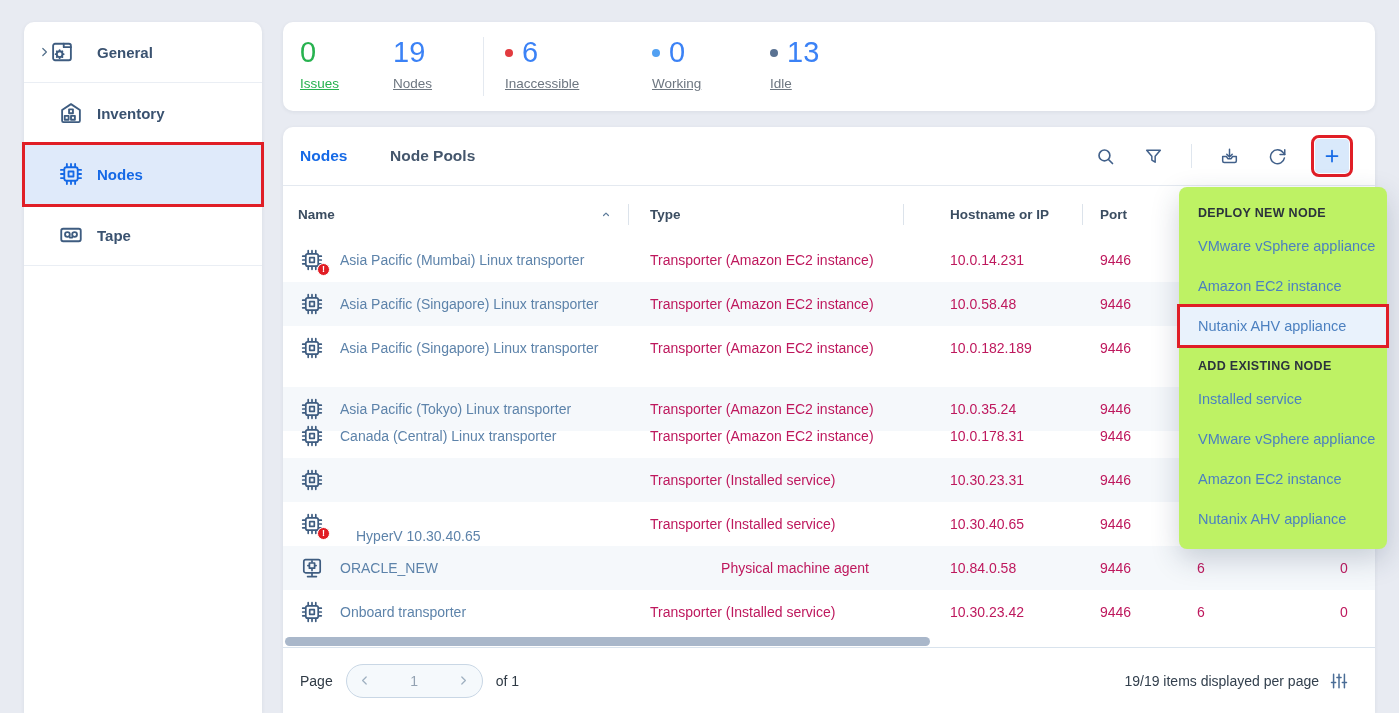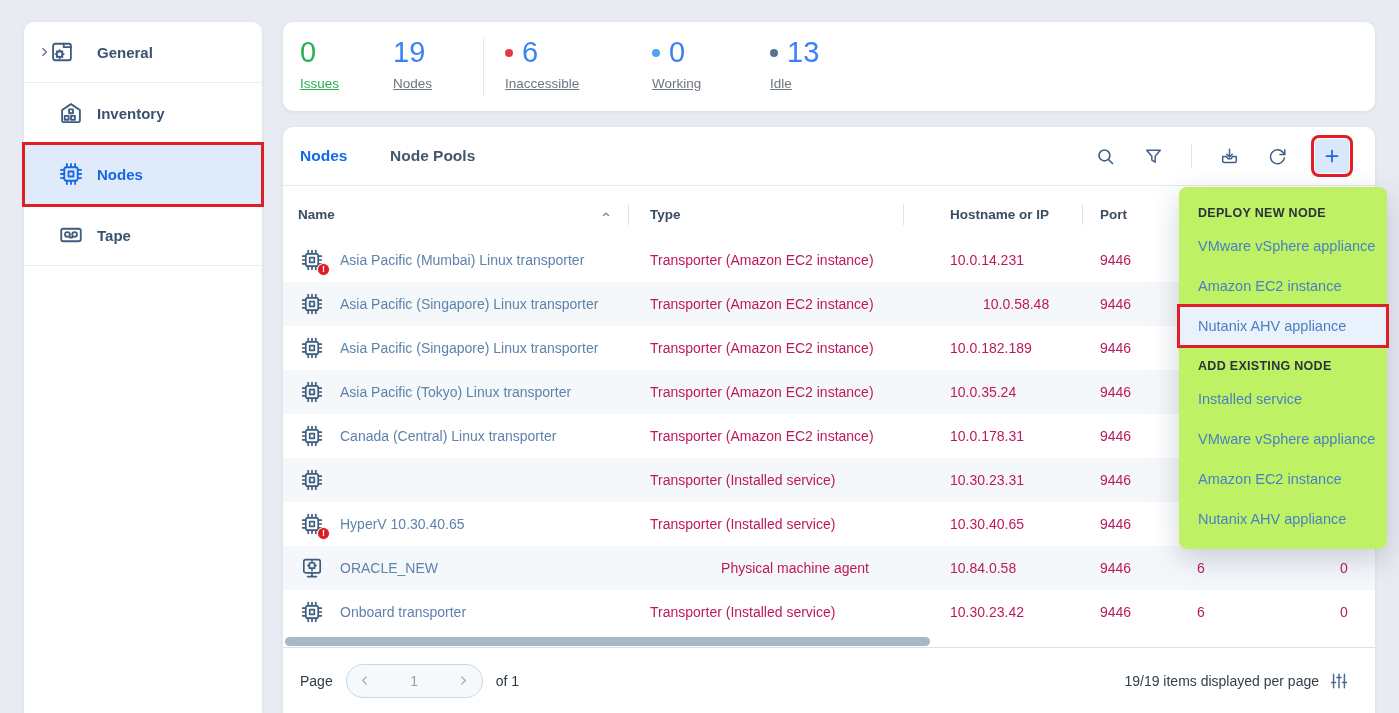--- a/index.html
+++ b/index.html
@@ -253,7 +253,7 @@
           </span>
           <div class="cell name" style="left: 57px; width: 300px;">Asia Pacific (Singapore) Linux transporter</div>
           <div class="cell " style="left: 367px; width: 290px;">Transporter (Amazon EC2 instance)</div>
-          <div class="cell " style="left: 667px; width: 140px; margin-left: 33px;">10.0.58.48</div>
+          <div class="cell " style="left: 667px; width: 140px;">10.0.58.48</div>
           <div class="cell " style="left: 817px; width: 60px;">9446</div>
           <div class="cell num" style="left: 896px; width: 44px;"></div>
           <div class="cell num" style="left: 1039px; width: 44px;"></div>

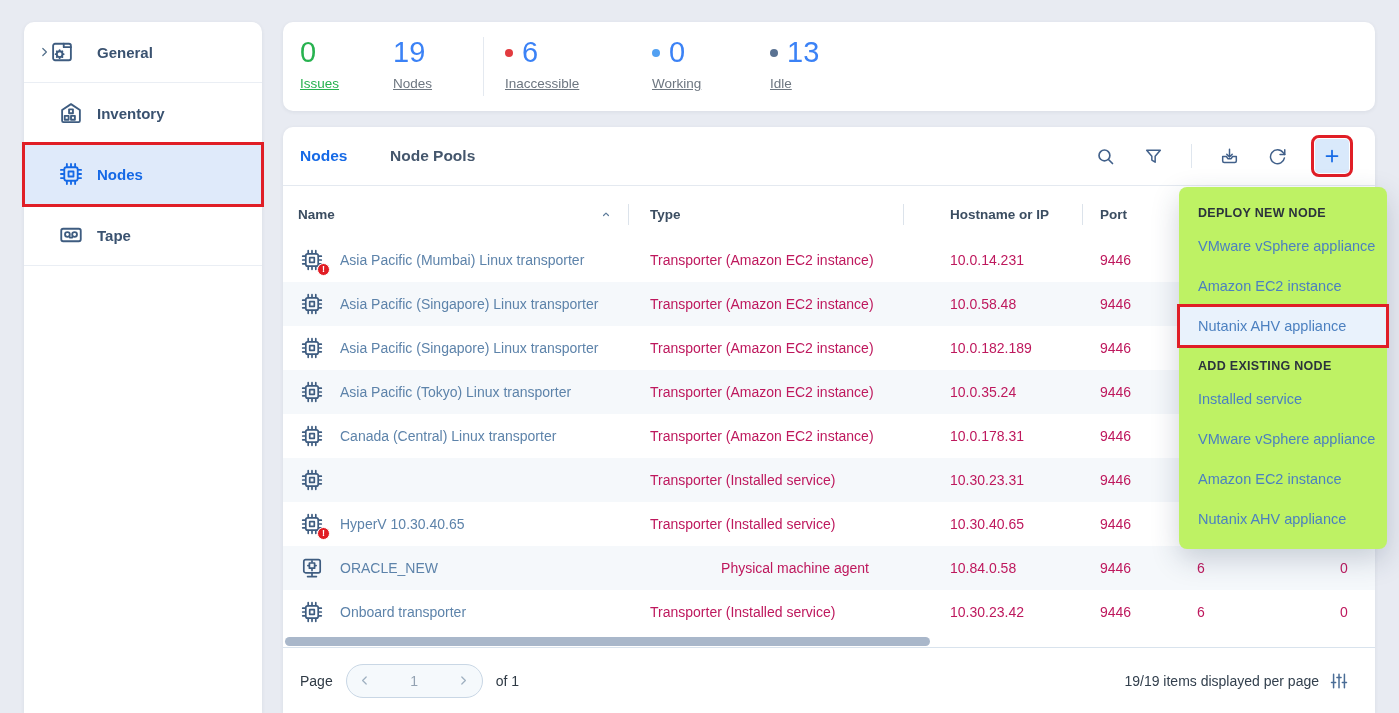--- a/index.html
+++ b/index.html
@@ -273,7 +273,7 @@
           <div class="cell num" style="left: 896px; width: 44px;"></div>
           <div class="cell num" style="left: 1039px; width: 44px;"></div>
         </div>
-        <div class="trow alt" style="top: 243px; padding-left: 20px;">
+        <div class="trow alt" style="top: 260px; padding-left: 20px;">
           <span class="row-ic">
             <svg viewBox="0 0 24 24" fill="none" stroke="currentColor" stroke-width="1.7" stroke-linecap="round" stroke-linejoin="round">
               <rect x="5.8" y="5.8" width="12.4" height="12.4" rx="2"></rect>

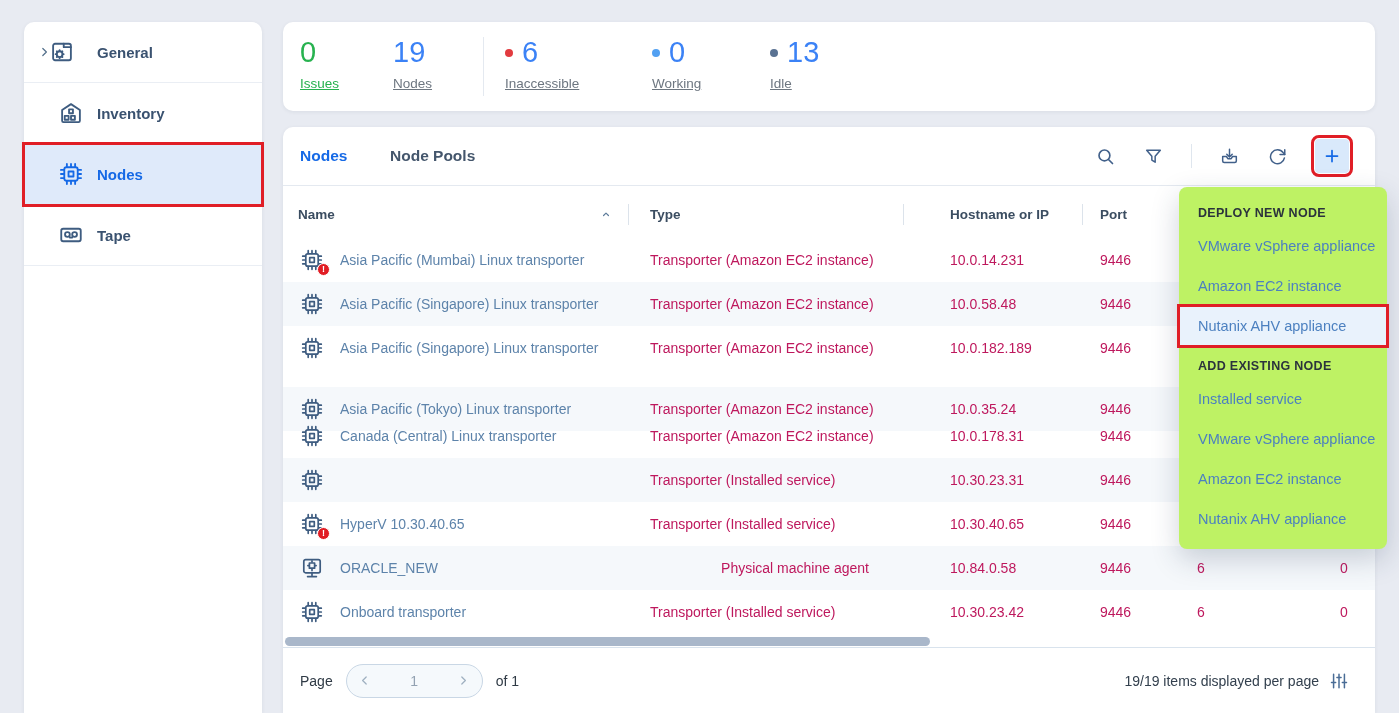--- a/index.html
+++ b/index.html
@@ -326,7 +326,7 @@
             </svg>
             <span class="err">!</span>
           </span>
-          <div class="cell name" style="left: 57px; width: 300px;">HyperV 10.30.40.65</div>
+          <div class="cell name" style="left: 73px; width: 300px; margin-top: 12px;">HyperV 10.30.40.65</div>
           <div class="cell " style="left: 367px; width: 290px;">Transporter (Installed service)</div>
           <div class="cell " style="left: 667px; width: 140px;">10.30.40.65</div>
           <div class="cell " style="left: 817px; width: 60px;">9446</div>

